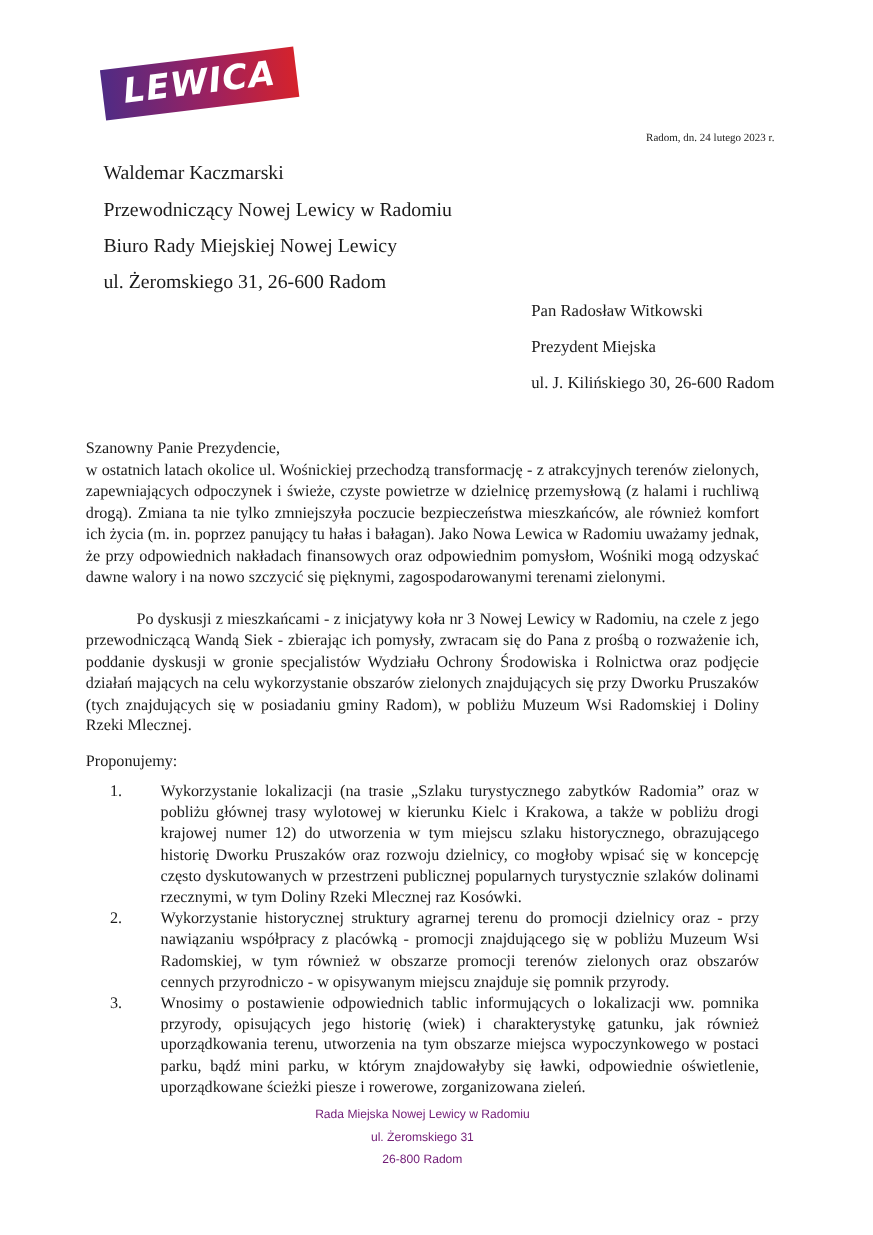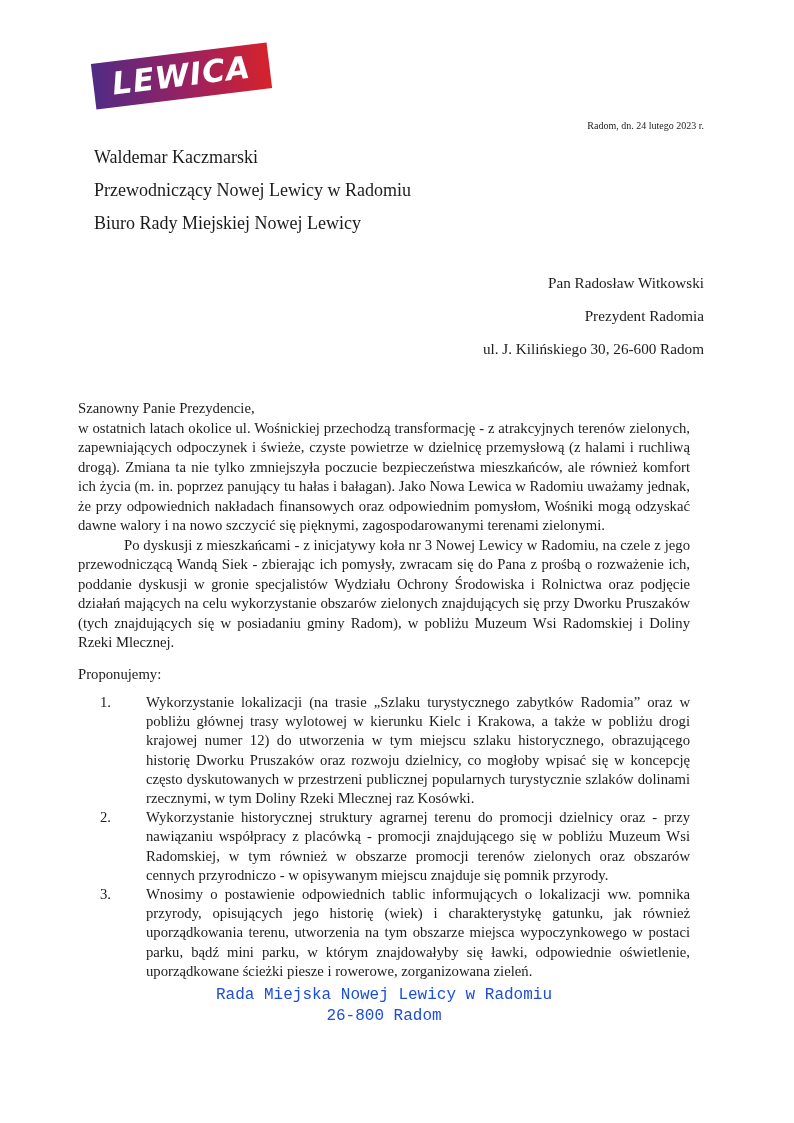--- a/index.html
+++ b/index.html
@@ -101,6 +101,7 @@
     <div>Waldemar Kaczmarski</div>
     <div>Przewodniczący Nowej Lewicy w Radomiu</div>
     <div>Biuro Rady Miejskiej Nowej Lewicy</div>
+    <div>ul. Żeromskiego 31, 26-600 Radom</div>
   </div>
 
   <div class="recipient">

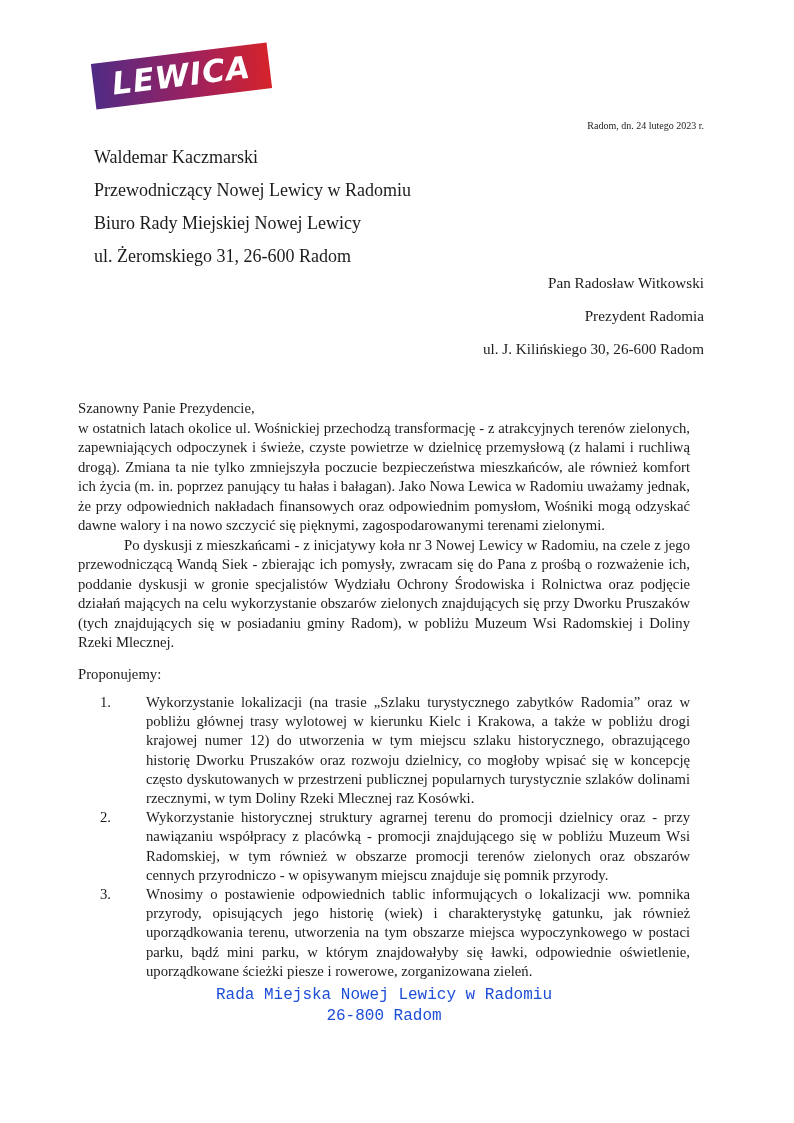--- a/index.html
+++ b/index.html
@@ -59,7 +59,7 @@
     top: 266px;
     font-size: 15.2px;
     line-height: 33px;
-    text-align: right;
+    text-align: left;
   }
   
   .content {

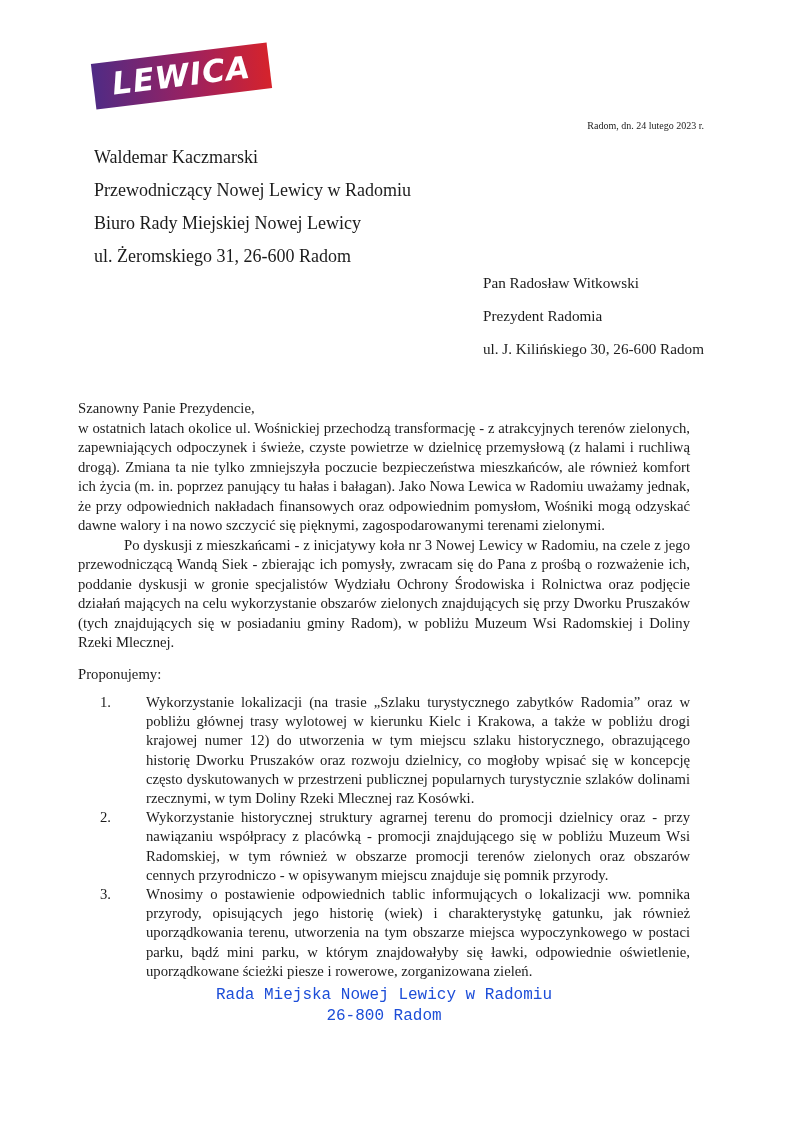--- a/index.html
+++ b/index.html
@@ -106,7 +106,7 @@
 
   <div class="recipient">
     <div>Pan Radosław Witkowski</div>
-    <div>Prezydent Radomia</div>
+    <div>Prezydent Miejska</div>
     <div>ul. J. Kilińskiego 30, 26-600 Radom</div>
   </div>
 

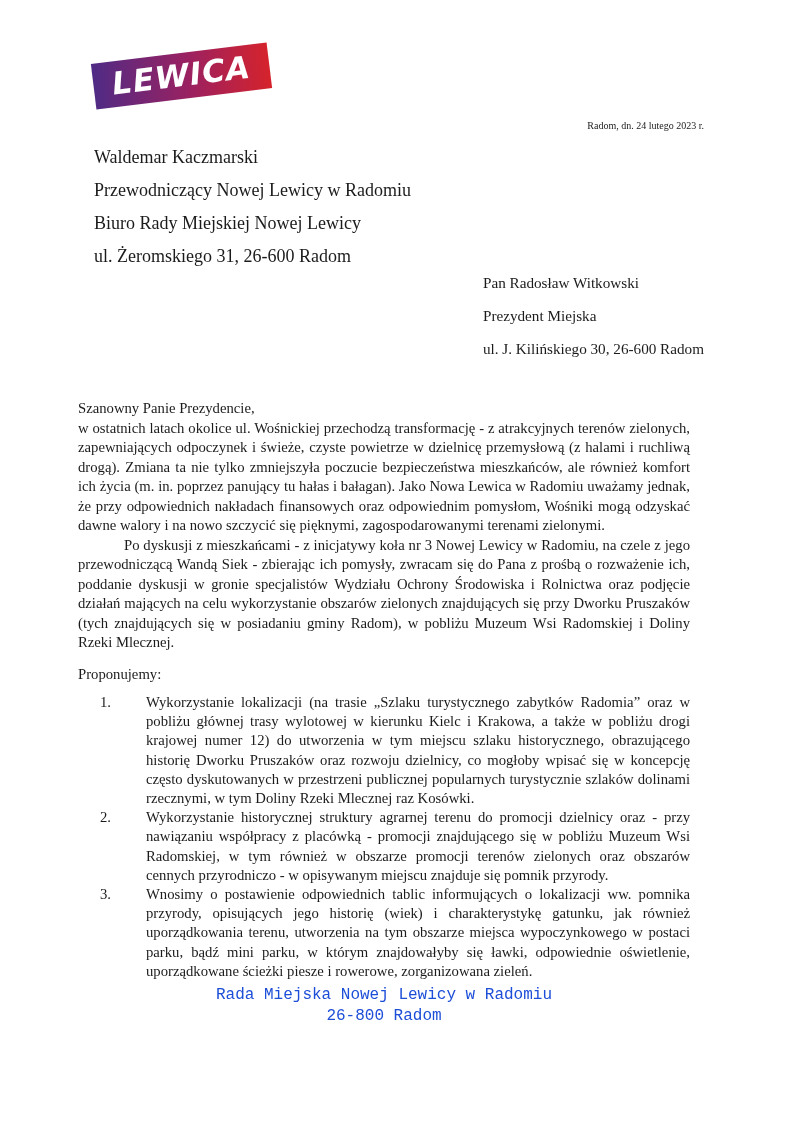--- a/index.html
+++ b/index.html
@@ -71,7 +71,7 @@
     line-height: 19.5px;
   }
   .para { text-align: justify; }
-  .para.indent { margin-top: 0; text-indent: 46px; }
+  .para.indent { margin-top: 18px; text-indent: 46px; }
   .prop-intro { margin-top: 12px; }
   .list { margin-top: 9px; line-height: 19.2px; }
   .list-item { position: relative; padding-left: 68px; text-align: justify; }

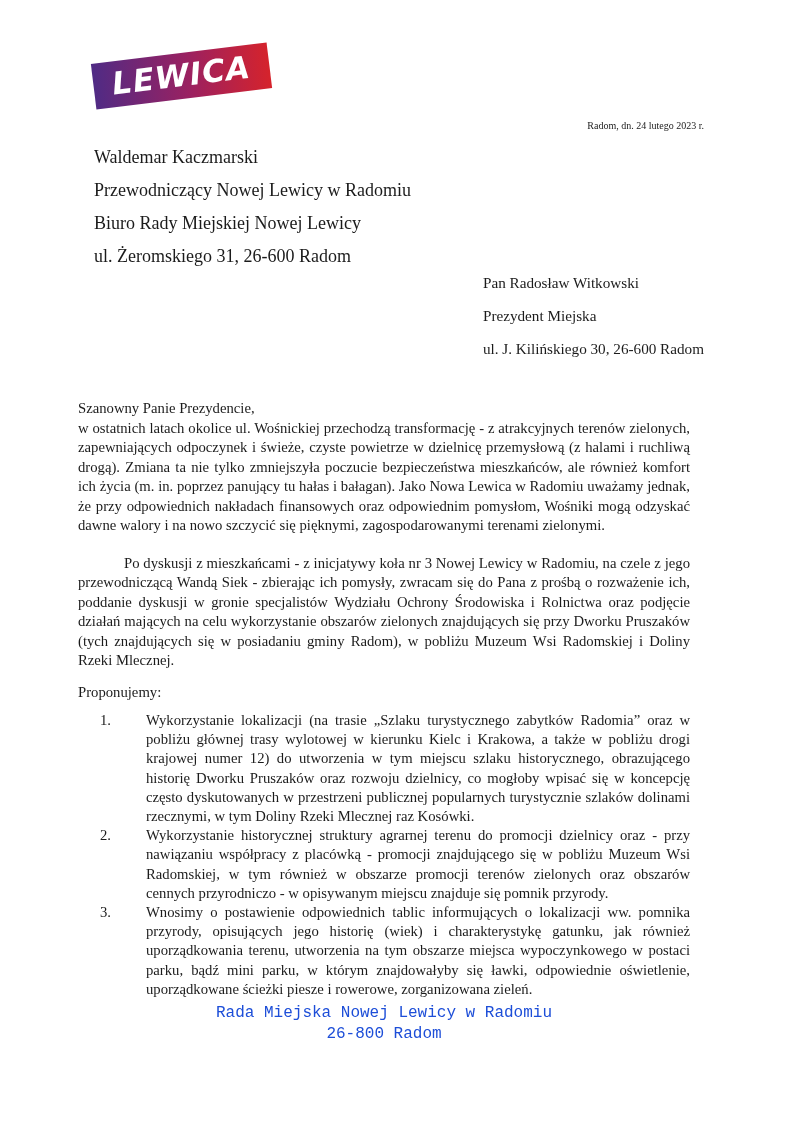--- a/index.html
+++ b/index.html
@@ -80,10 +80,10 @@
   .footer {
     margin-top: 4px;
     text-align: center;
-    font-family: Liberation Mono, monospace;
-    font-size: 16px;
+    font-family: Liberation Sans, sans-serif;
+    font-size: 11px;
     line-height: 20.5px;
-    color: #1d4ed8;
+    color: #701a75;
   }
 </style>
 </head>

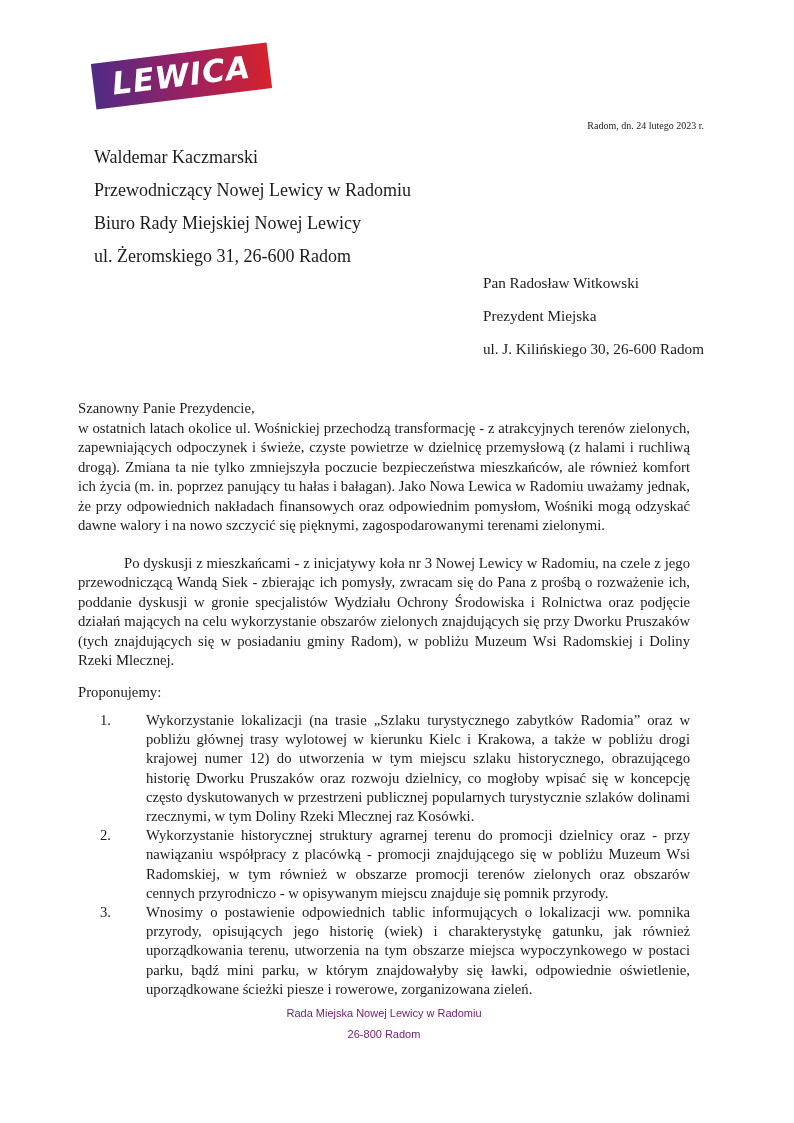--- a/index.html
+++ b/index.html
@@ -135,6 +135,7 @@
 
     <div class="footer">
       <div>Rada Miejska Nowej Lewicy w Radomiu</div>
+      <div>ul. Żeromskiego 31</div>
       <div>26-800 Radom</div>
     </div>
   </div>

